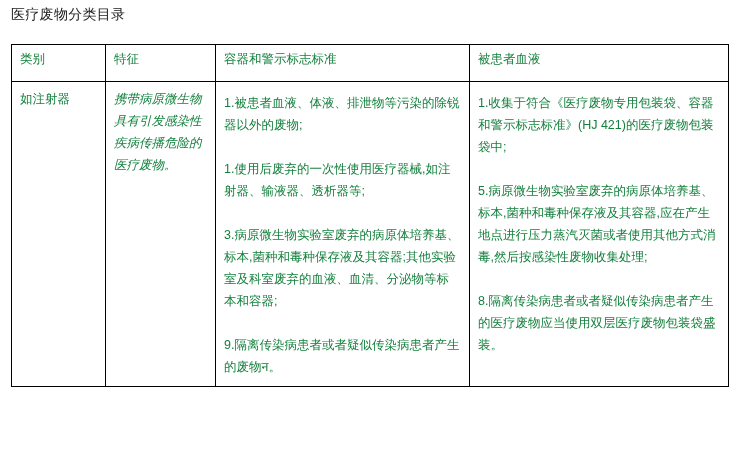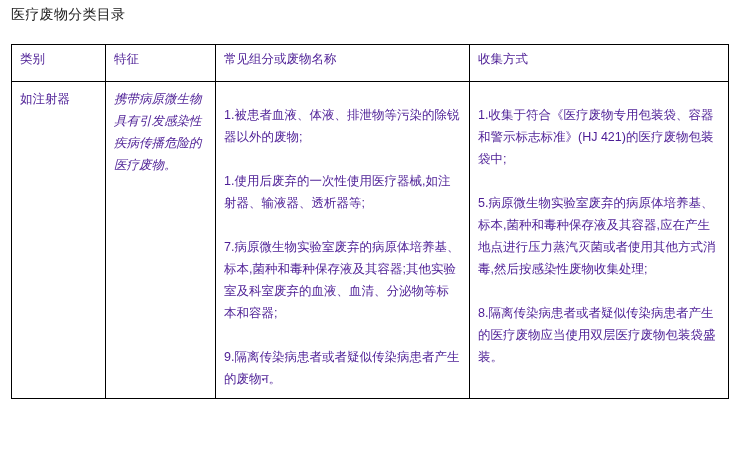--- a/index.html
+++ b/index.html
@@ -41,7 +41,7 @@
     table-layout: fixed;
     width: 717px;
     font-size: 12.5px;
-    color: #4c1d95;
+    color: #15803d;
   }
   table.waste-table col.c1 { width: 94px; }
   table.waste-table col.c2 { width: 110px; }

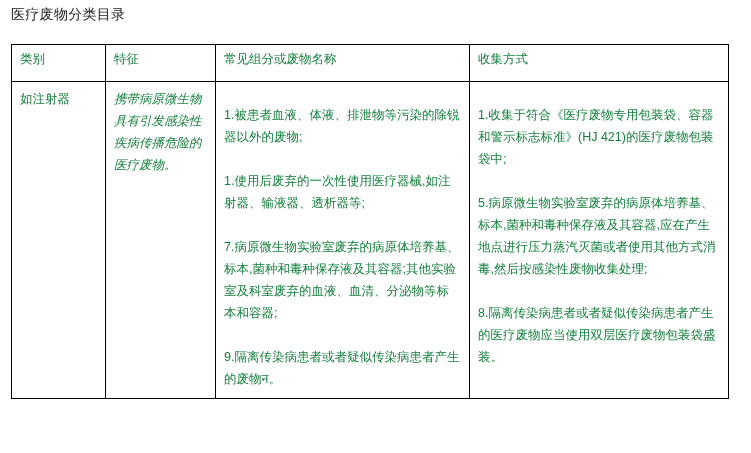--- a/index.html
+++ b/index.html
@@ -109,7 +109,7 @@
         <tr>
           <th>类别</th>
           <th>特征</th>
-          <th>常见组分或废物名称</th>
+          <th>容器和警示标志标准</th>
           <th>收集方式</th>
         </tr>
       </thead>

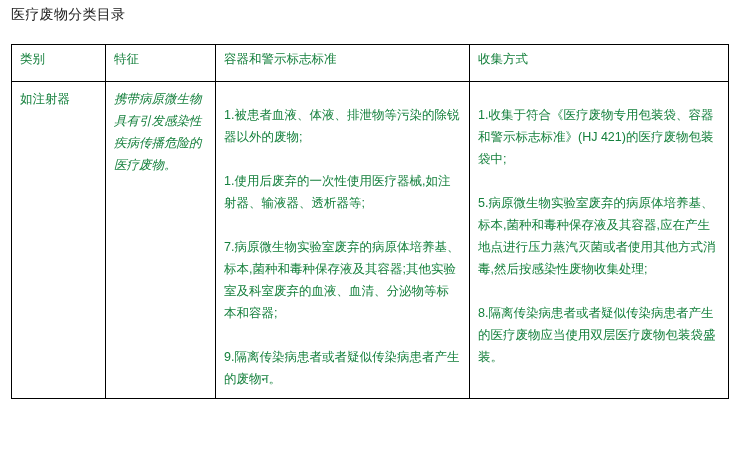--- a/index.html
+++ b/index.html
@@ -110,7 +110,7 @@
           <th>类别</th>
           <th>特征</th>
           <th>容器和警示标志标准</th>
-          <th>收集方式</th>
+          <th>被患者血液</th>
         </tr>
       </thead>
       <tbody>

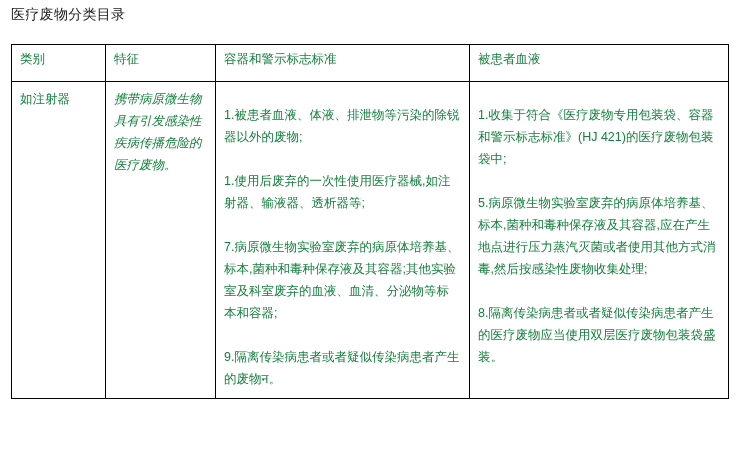--- a/index.html
+++ b/index.html
@@ -84,7 +84,7 @@
     text-align-last: left;
   }
   .para {
-    margin: 16px 0 22px 0;
+    margin: 4px 0 22px 0;
   }
   .para:last-child {
     margin-bottom: 0;

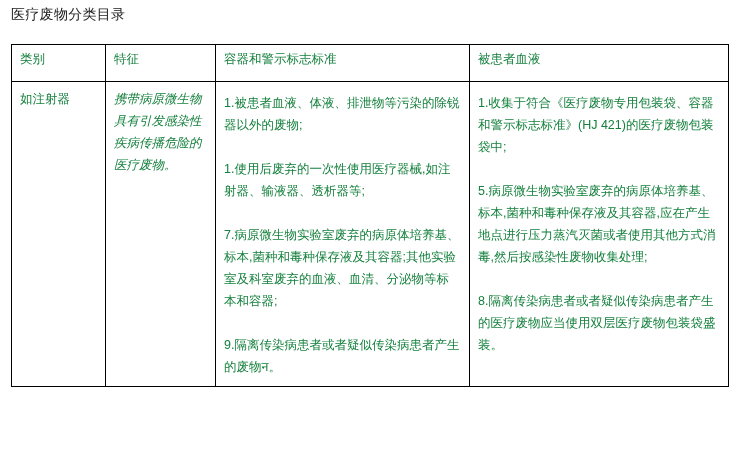--- a/index.html
+++ b/index.html
@@ -120,7 +120,7 @@
           <td class="items">
             <p class="para">1.被患者血液、体液、排泄物等污染的除锐器以外的废物;</p>
             <p class="para">1.使用后废弃的一次性使用医疗器械,如注射器、输液器、透析器等;</p>
-            <p class="para">7.病原微生物实验室废弃的病原体培养基、标本,菌种和毒种保存液及其容器;其他实验室及科室废弃的血液、血清、分泌物等标本和容器;</p>
+            <p class="para">3.病原微生物实验室废弃的病原体培养基、标本,菌种和毒种保存液及其容器;其他实验室及科室废弃的血液、血清、分泌物等标本和容器;</p>
             <p class="para">9.隔离传染病患者或者疑似传染病患者产生的废物न。</p>
           </td>
           <td class="collect">

